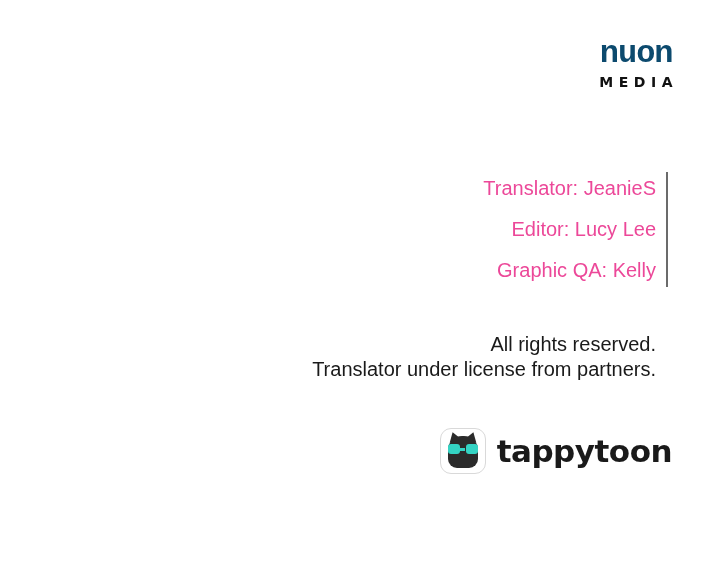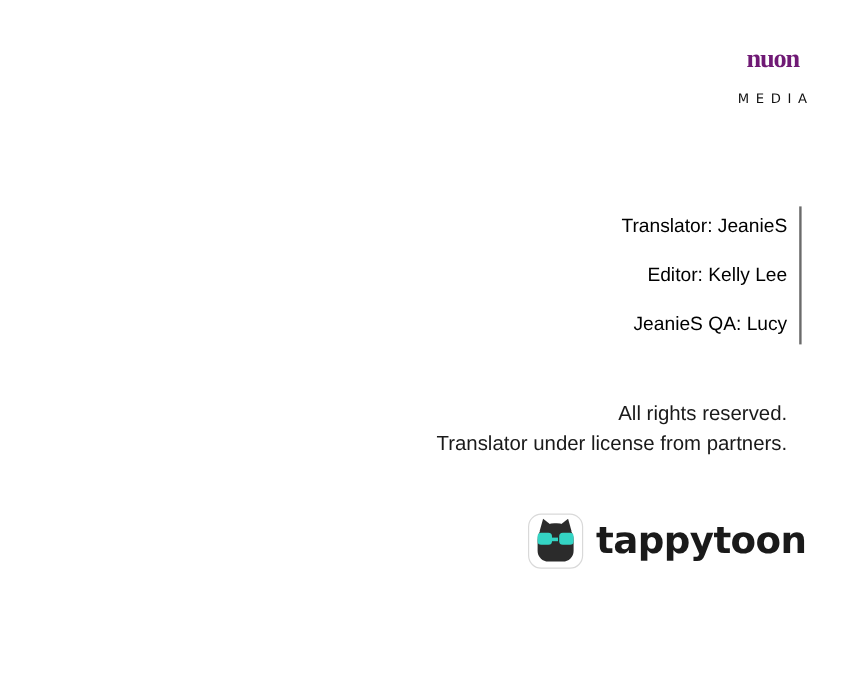--- a/index.html
+++ b/index.html
@@ -25,11 +25,11 @@
     line-height: 1;
   }
   .nuon-word {
-    font-family: Liberation Serif, serif;
-    font-size: 22px;
+    font-family: Liberation Mono, monospace;
+    font-size: 32px;
     font-weight: 700;
     letter-spacing: -1px;
-    color: #701a75;
+    color: #0c4a6e;
     text-transform: lowercase;
   }
   .nuon-sub {

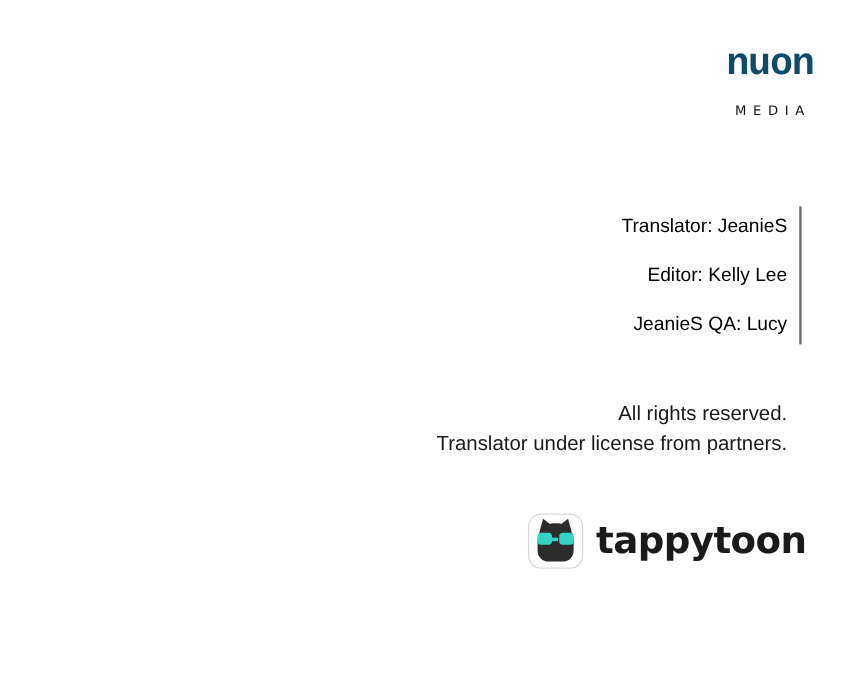--- a/index.html
+++ b/index.html
@@ -34,11 +34,11 @@
   }
   .nuon-sub {
     font-family: "DejaVu Sans", sans-serif;
-    font-size: 11px;
-    font-weight: 400;
+    font-size: 14px;
+    font-weight: 700;
     letter-spacing: 5.5px;
     color: #111111;
-    margin-top: 17px;
+    margin-top: 5px;
     padding-left: 5px;
   }
 

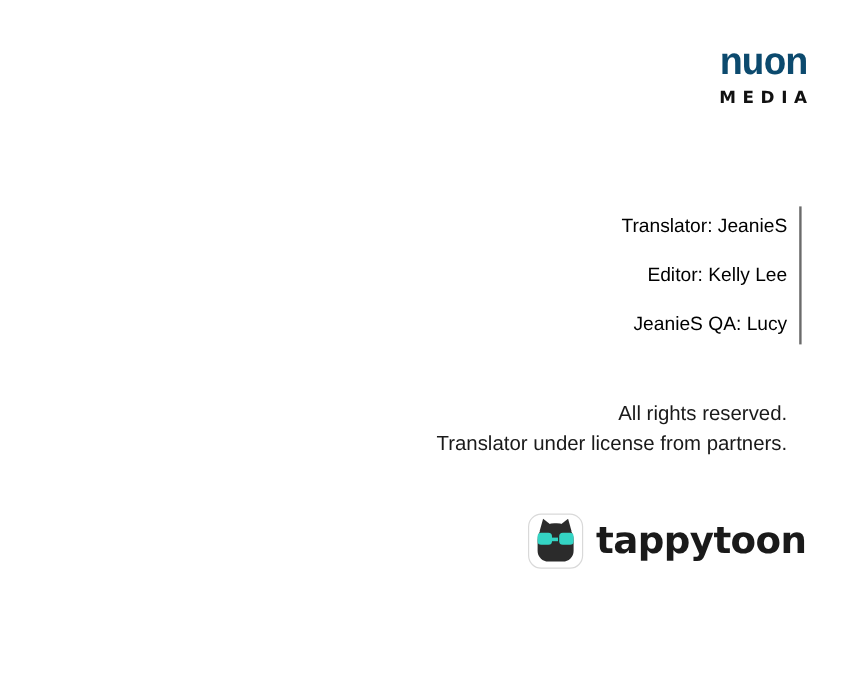--- a/index.html
+++ b/index.html
@@ -61,9 +61,9 @@
     background: #6b6b6b;
   }
   .credit-line {
-    font-size: 16px;
+    font-size: 20px;
     font-weight: 400;
-    color: #000000;
+    color: #ec4899;
     line-height: 41px;
     white-space: nowrap;
   }

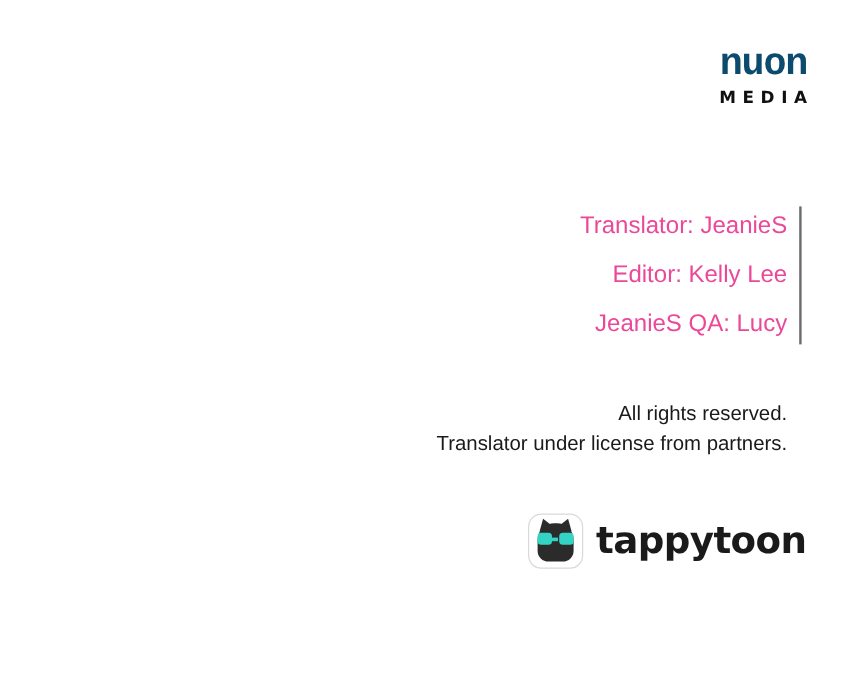--- a/index.html
+++ b/index.html
@@ -165,7 +165,7 @@
 
 <div class="credits">
   <div class="credit-line">Translator: JeanieS</div>
-  <div class="credit-line">Editor: Kelly Lee</div>
+  <div class="credit-line">Editor: Lucy Lee</div>
   <div class="credit-line">JeanieS QA: Lucy</div>
 </div>
 

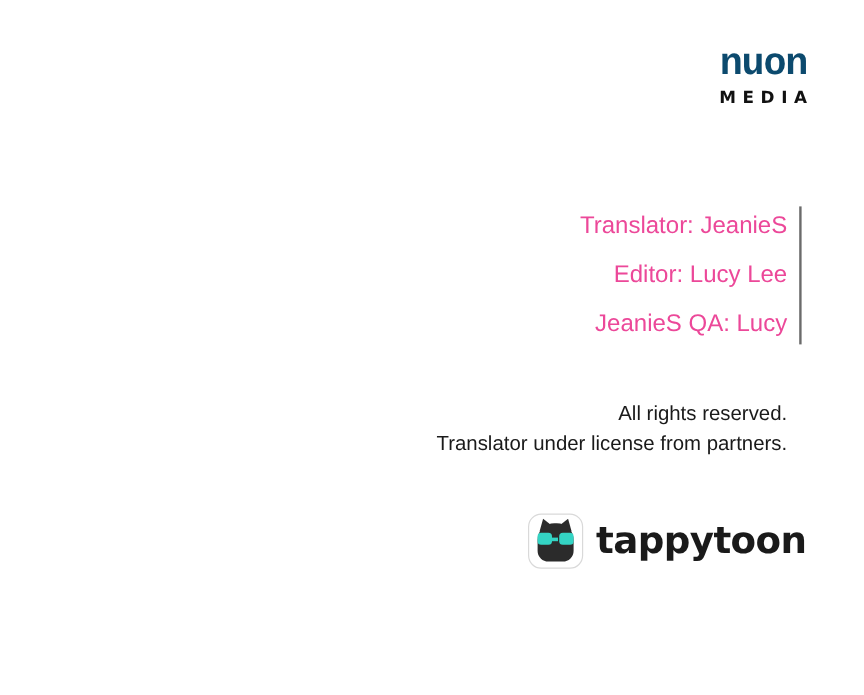--- a/index.html
+++ b/index.html
@@ -166,7 +166,7 @@
 <div class="credits">
   <div class="credit-line">Translator: JeanieS</div>
   <div class="credit-line">Editor: Lucy Lee</div>
-  <div class="credit-line">JeanieS QA: Lucy</div>
+  <div class="credit-line">Graphic QA: Kelly</div>
 </div>
 
 <div class="rights">

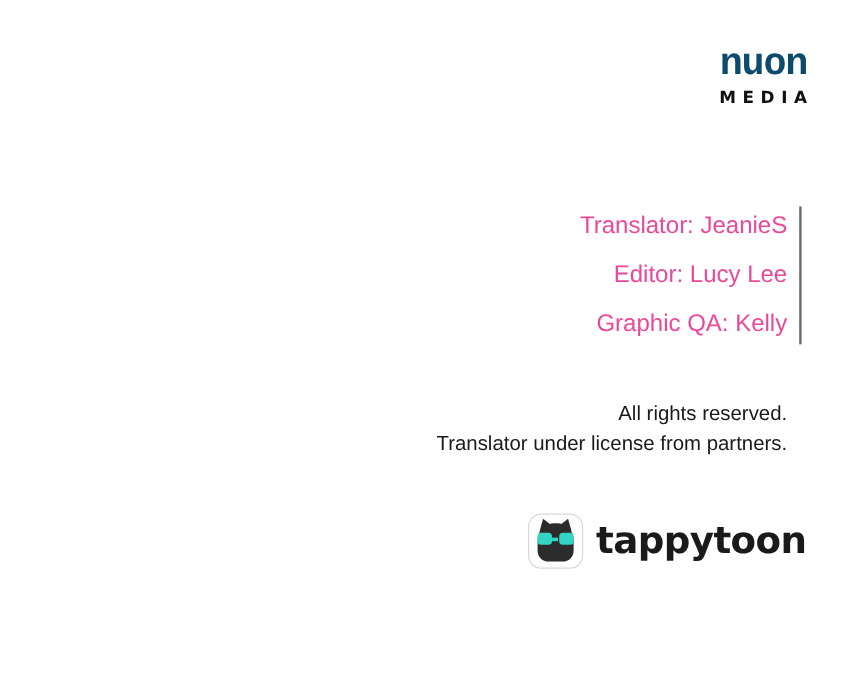--- a/index.html
+++ b/index.html
@@ -78,7 +78,7 @@
     padding-right: 12px;
   }
   .rights-line {
-    font-size: 17px;
+    font-size: 20px;
     font-weight: 400;
     color: #1a1a1a;
     line-height: 25px;

